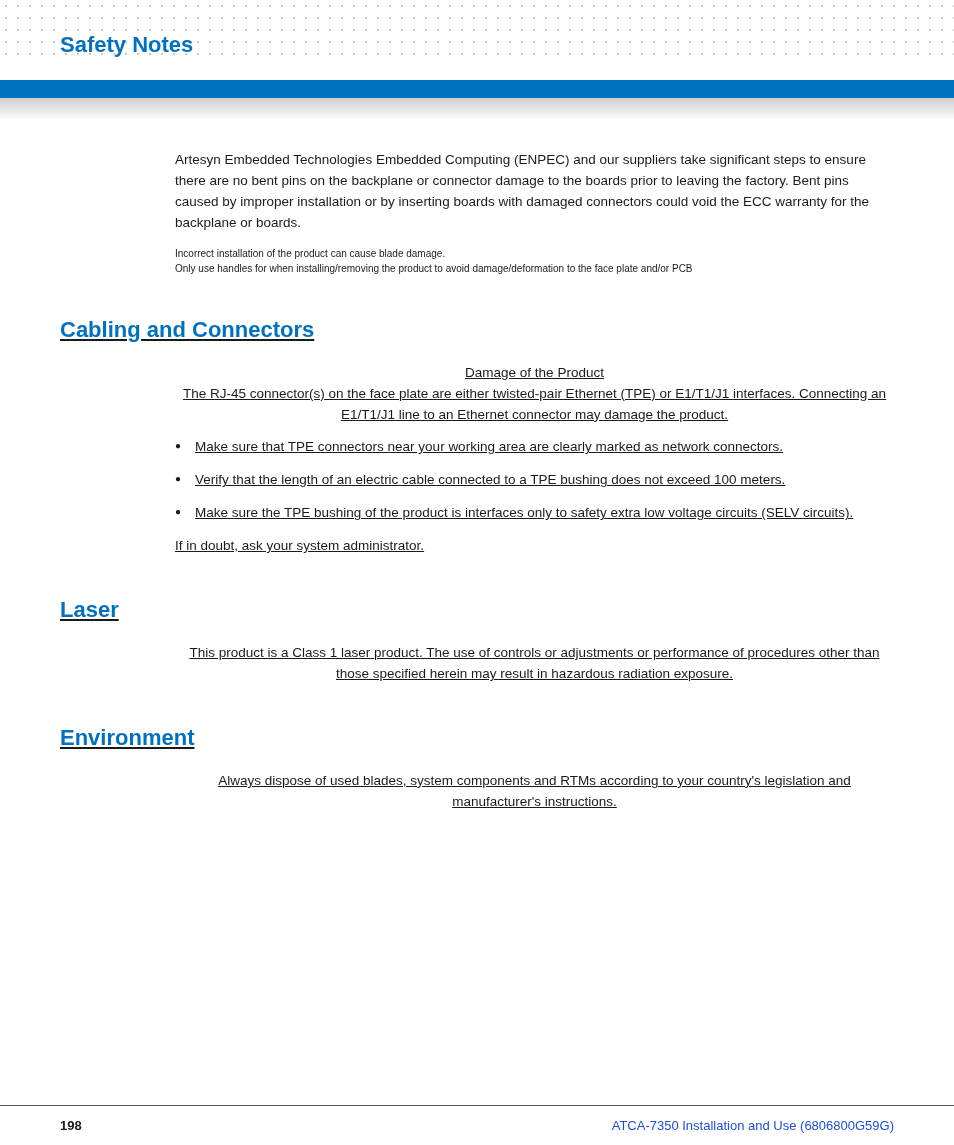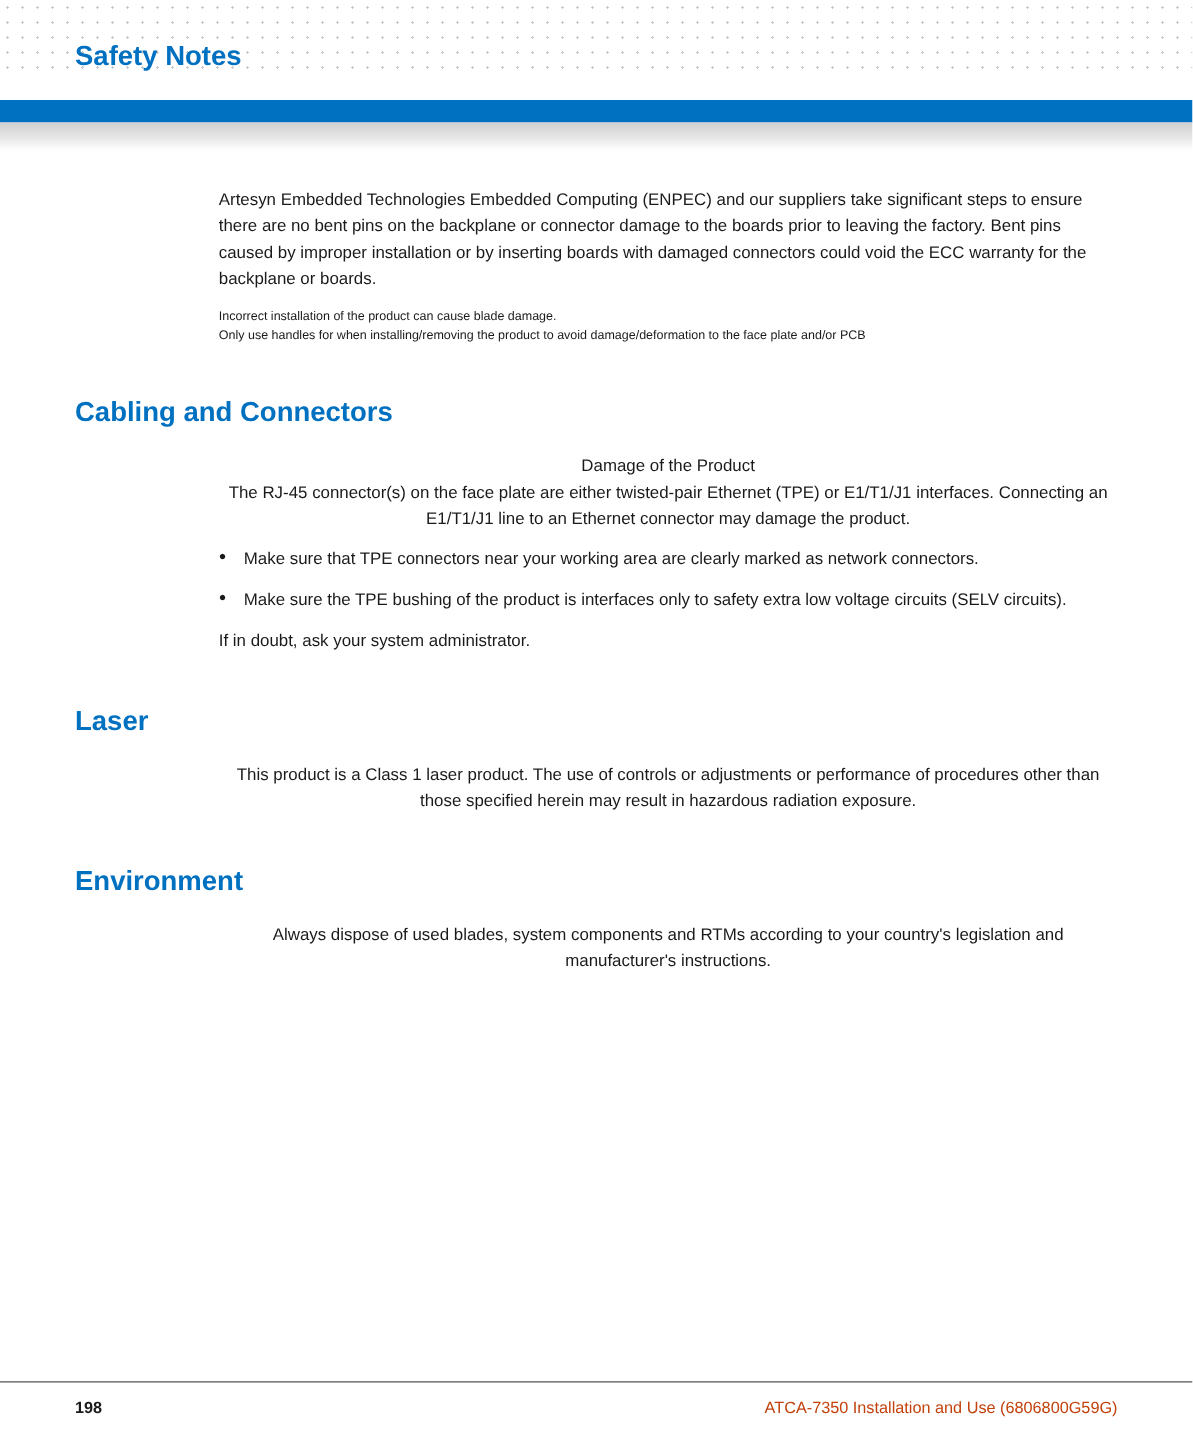--- a/index.html
+++ b/index.html
@@ -94,6 +94,7 @@
 
     .section-block {
       margin-bottom: 40px;
+      text-decoration: underline;
     }
 
     .section-intro {

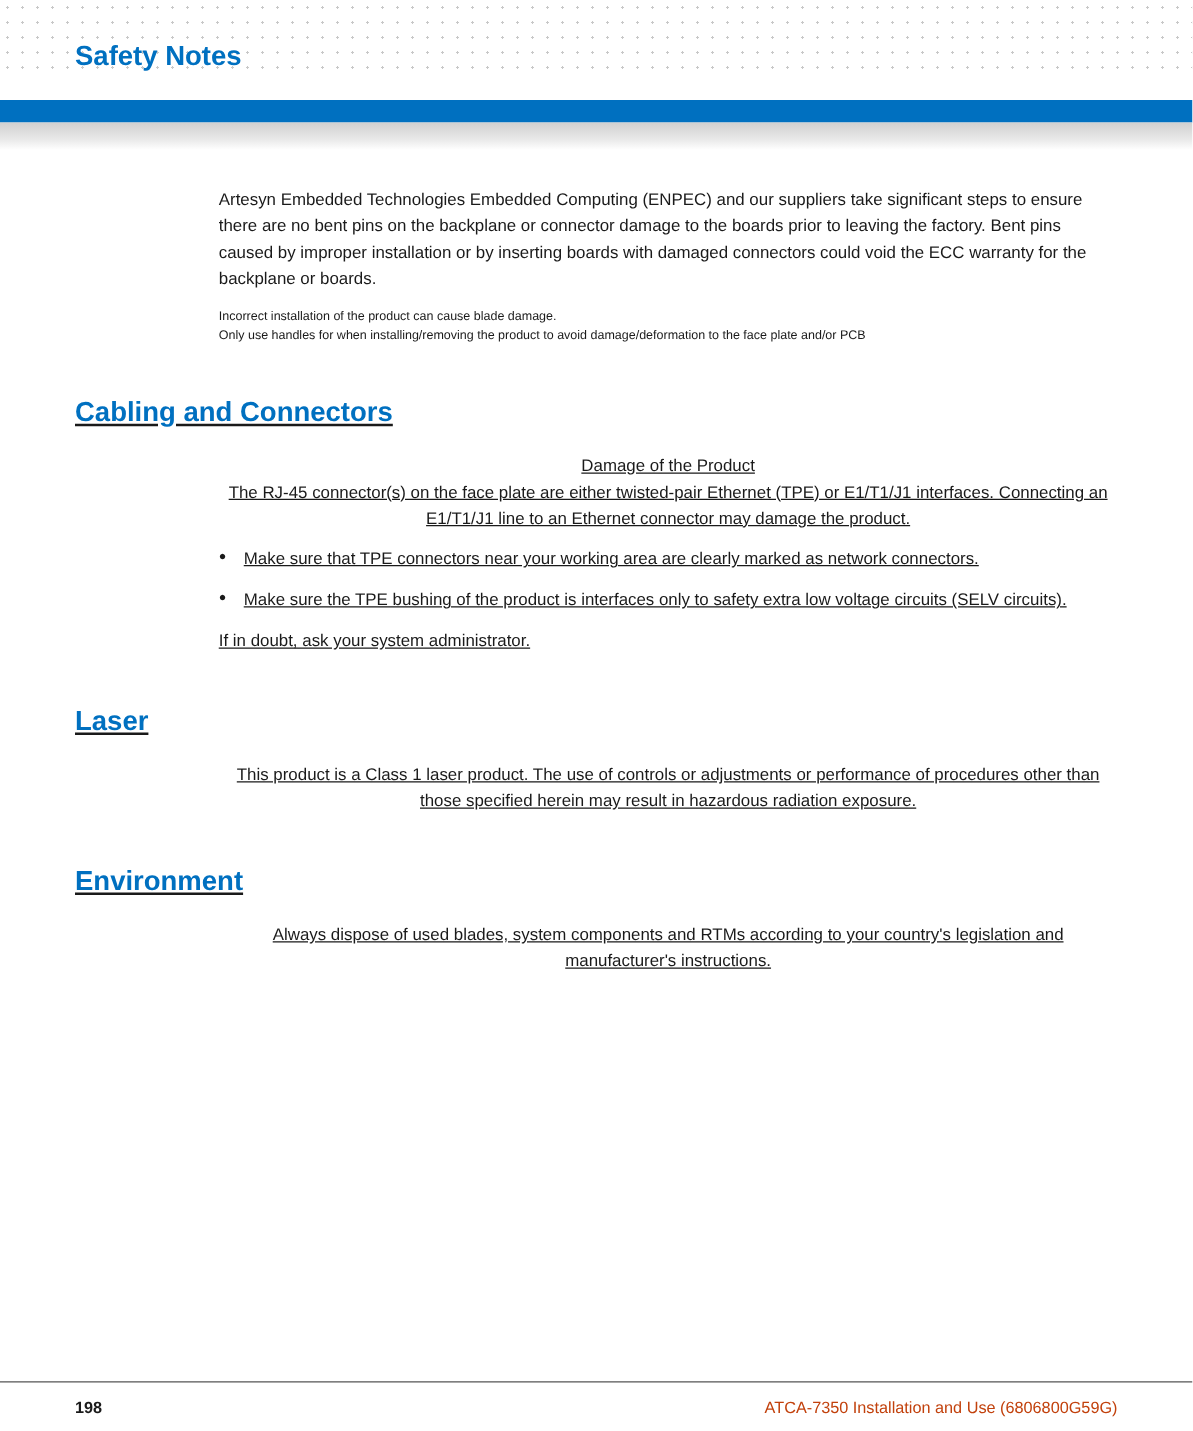--- a/index.html
+++ b/index.html
@@ -192,6 +192,7 @@
     </div>
     <ul class="bullet-list">
       <li>Make sure that TPE connectors near your working area are clearly marked as network connectors.</li>
+      <li>Verify that the length of an electric cable connected to a TPE bushing does not exceed 100 meters.</li>
       <li>Make sure the TPE bushing of the product is interfaces only to safety extra low voltage circuits (SELV circuits).</li>
     </ul>
     <p class="section-footer">If in doubt, ask your system administrator.</p>

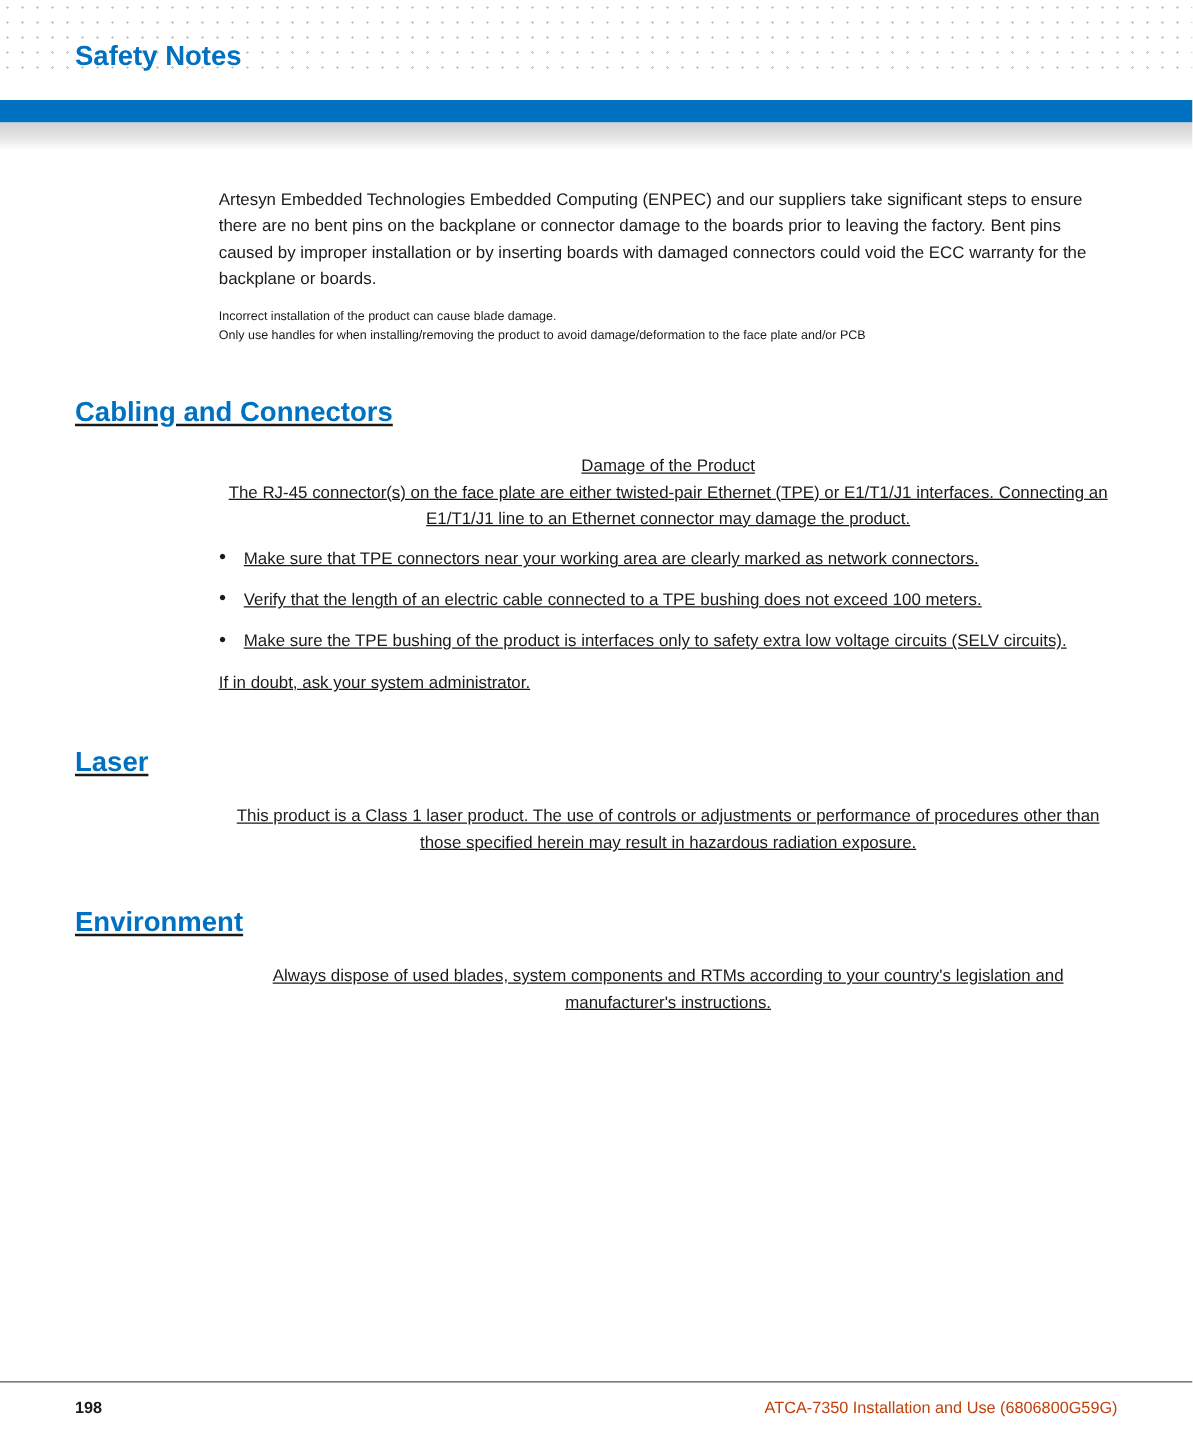--- a/index.html
+++ b/index.html
@@ -158,7 +158,7 @@
 
     .footer-doc-title {
       font-size: 13px;
-      color: #c2410c;
+      color: #1d4ed8;
     }
   </style>
 </head>

